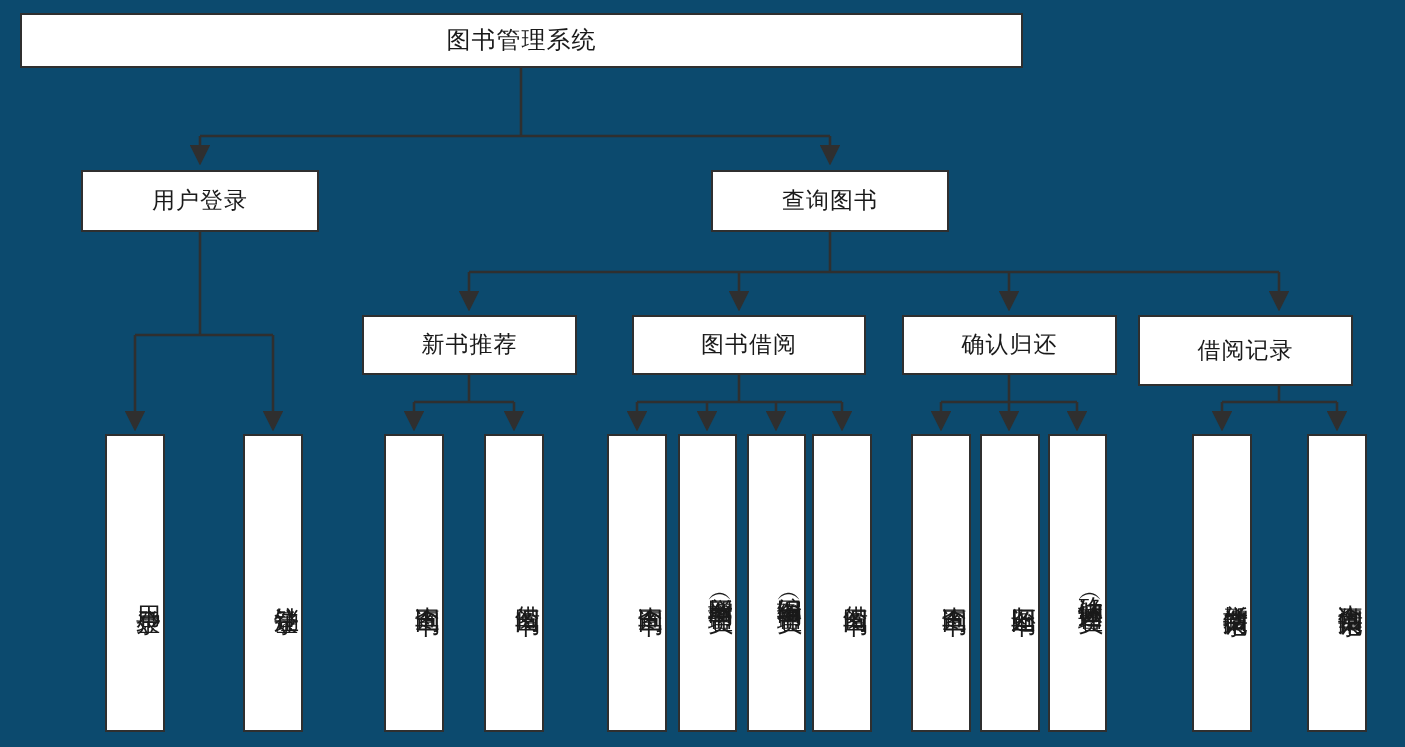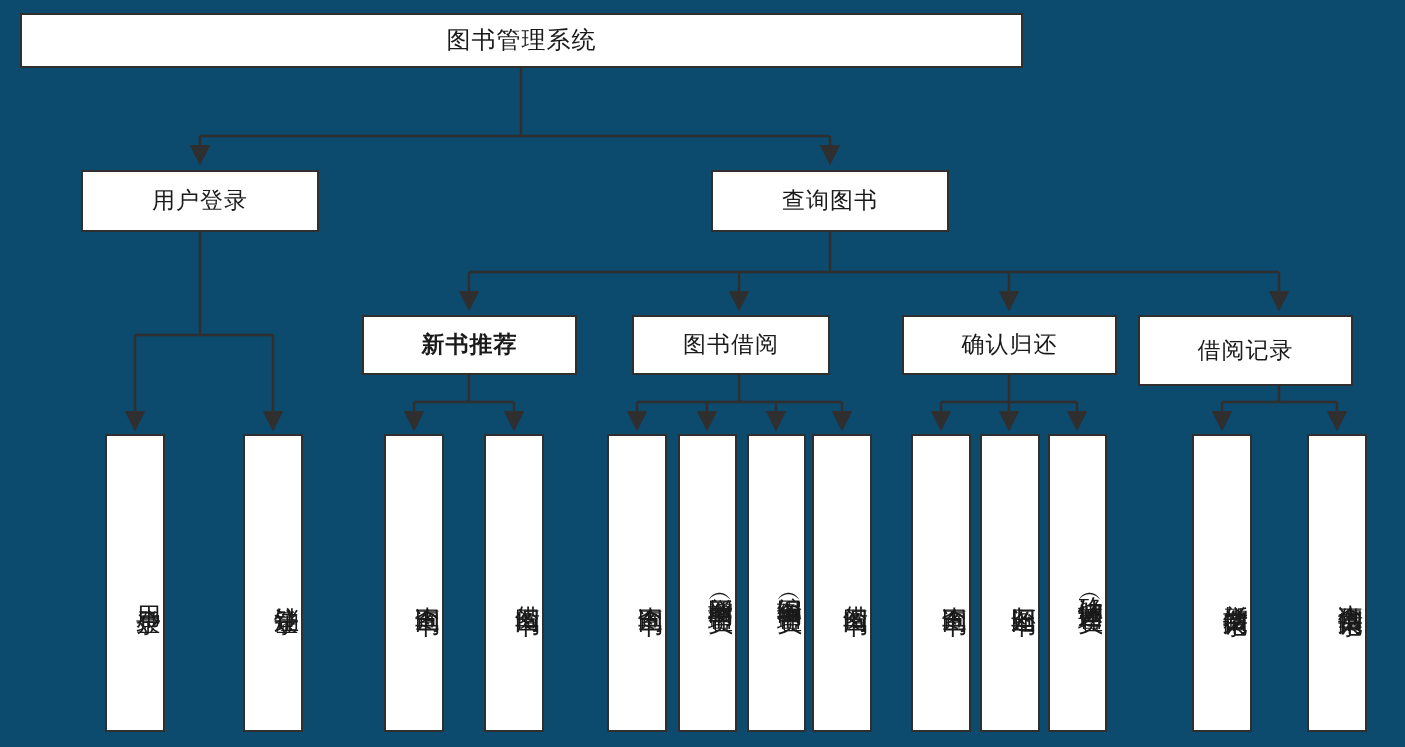--- a/index.html
+++ b/index.html
@@ -129,7 +129,7 @@
 
   <div class="node horiz" style="left:711px; top:170px; width:238px; height:62px;">查询图书</div>
 
-  <div class="node horiz" style="left:362px; top:315px; width:215px; height:60px;font-weight:bold;">新书推荐</div>
+  <div class="node horiz" style="left:362px; top:315px; width:215px; height:60px;">新书推荐</div>
 
   <div class="node horiz" style="left:632px; top:315px; width:198px; height:60px;font-family:Liberation Serif, serif;">图书借阅</div>
 

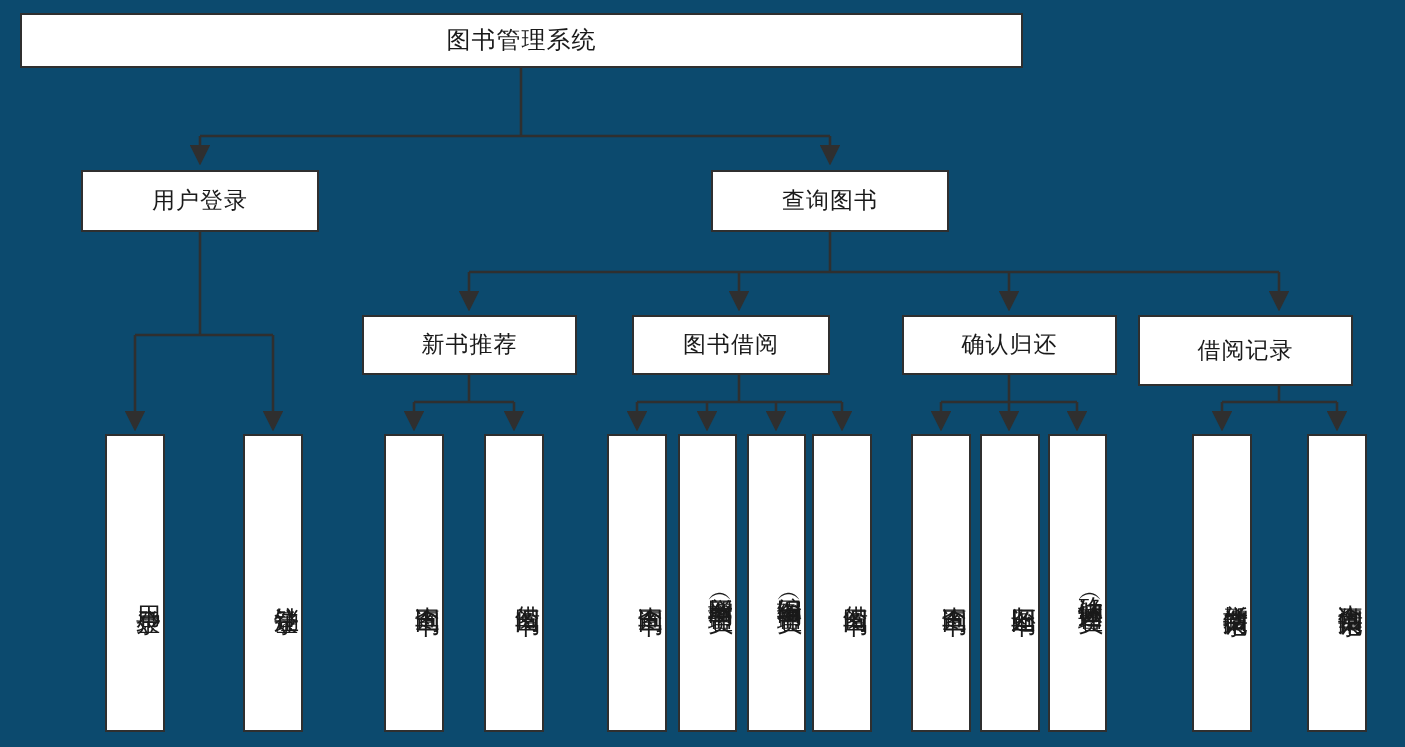--- a/index.html
+++ b/index.html
@@ -131,7 +131,7 @@
 
   <div class="node horiz" style="left:362px; top:315px; width:215px; height:60px;">新书推荐</div>
 
-  <div class="node horiz" style="left:632px; top:315px; width:198px; height:60px;font-family:Liberation Serif, serif;">图书借阅</div>
+  <div class="node horiz" style="left:632px; top:315px; width:234px; height:60px;font-family:Liberation Serif, serif;">图书借阅</div>
 
   <div class="node horiz" style="left:902px; top:315px; width:215px; height:60px;">确认归还</div>
 

